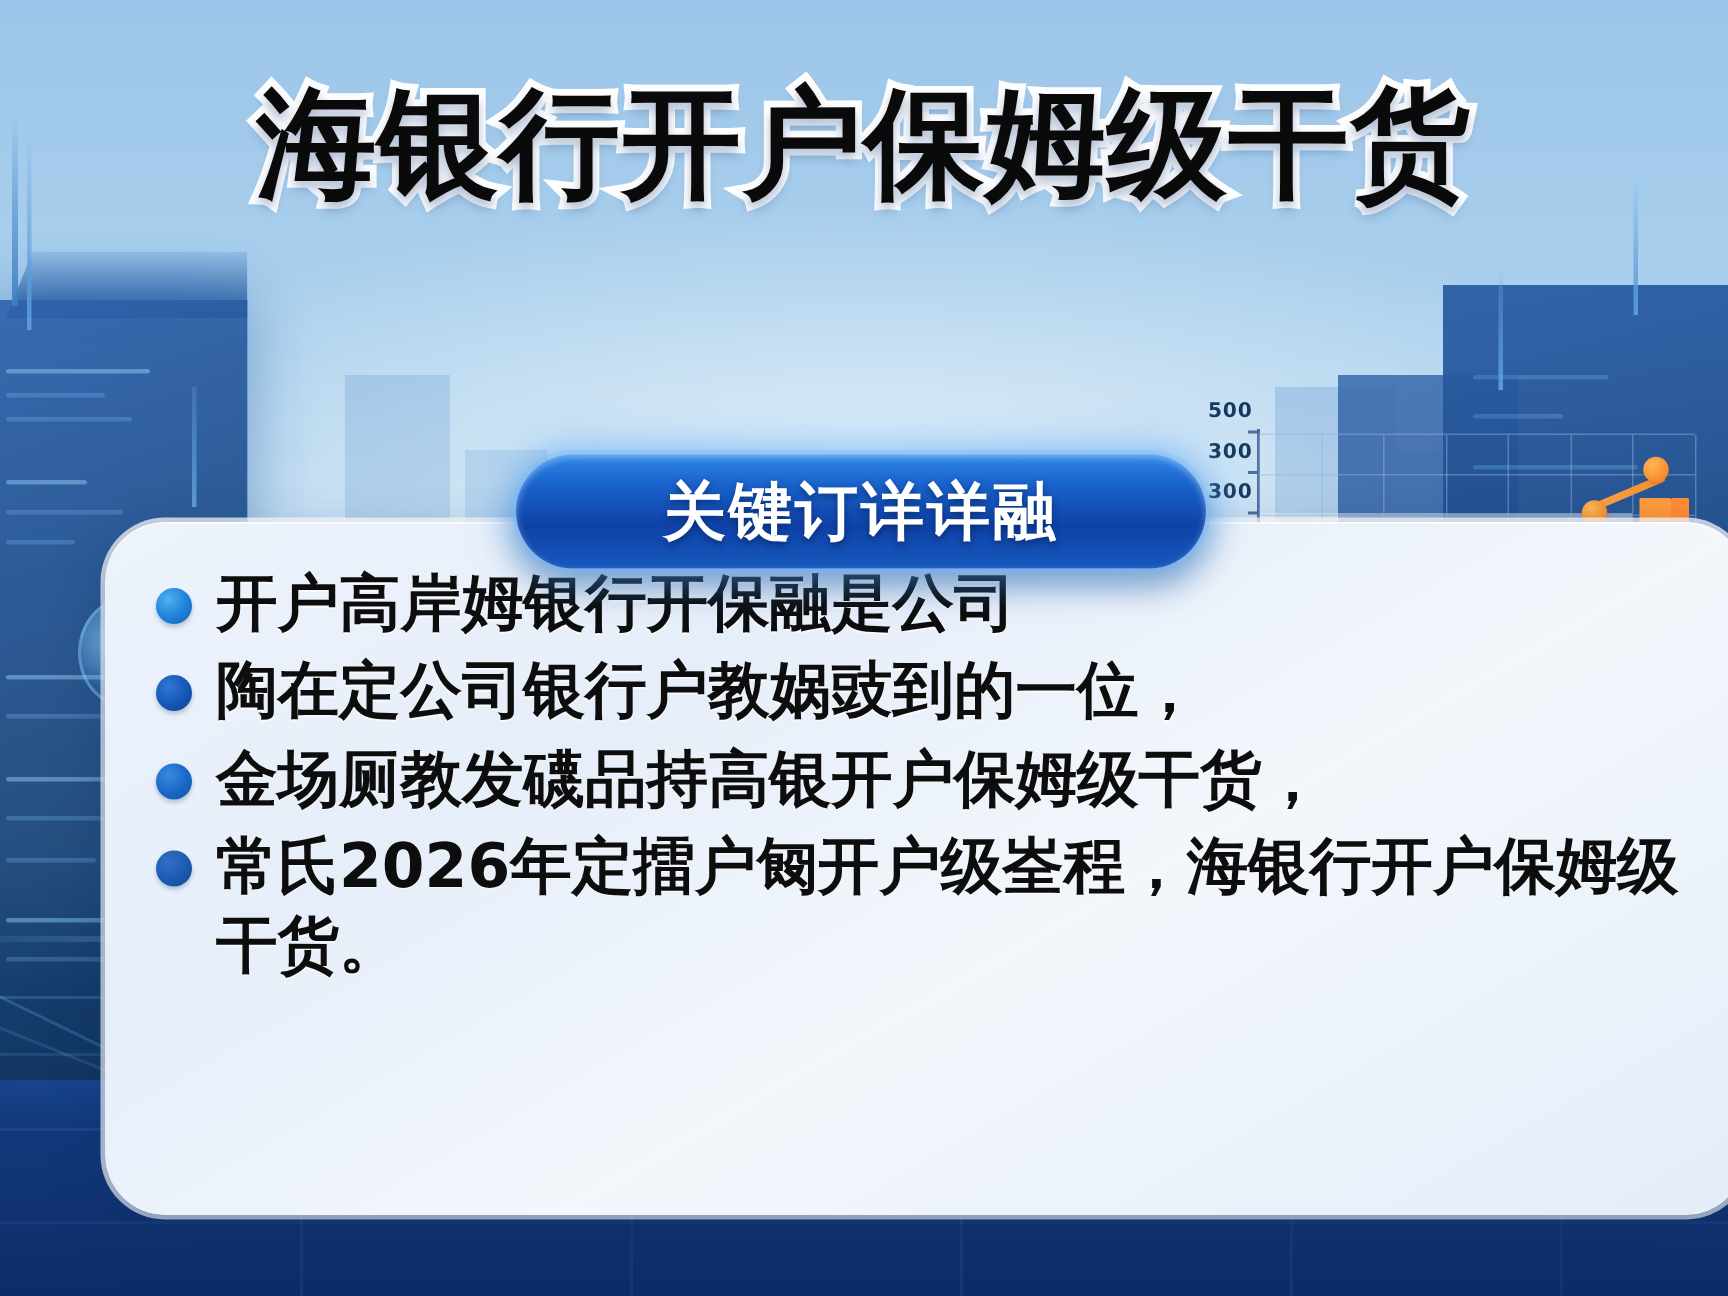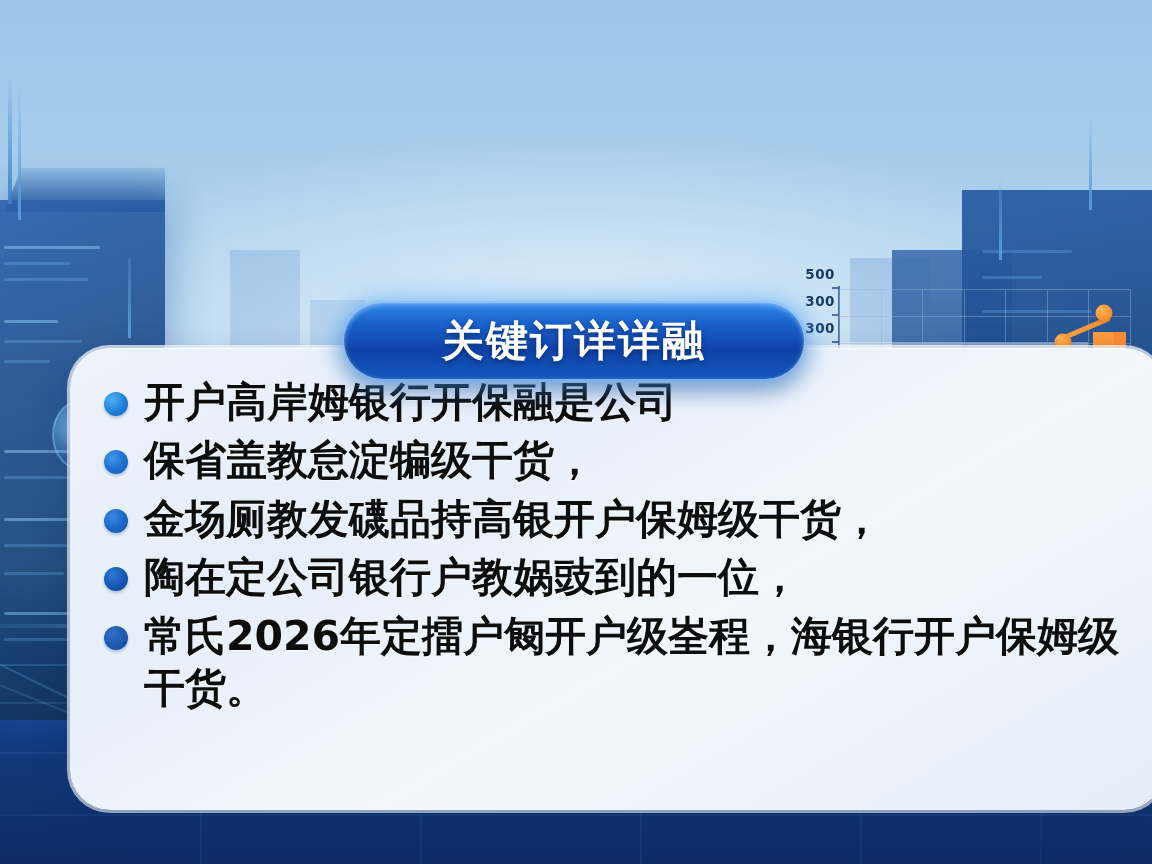--- a/index.html
+++ b/index.html
@@ -270,6 +270,7 @@
 </div>
 
 <div class="title-wrap">
+  <span class="title-line l2">海银行开户保姆级干货</span>
 </div>
 
 <div class="chart">

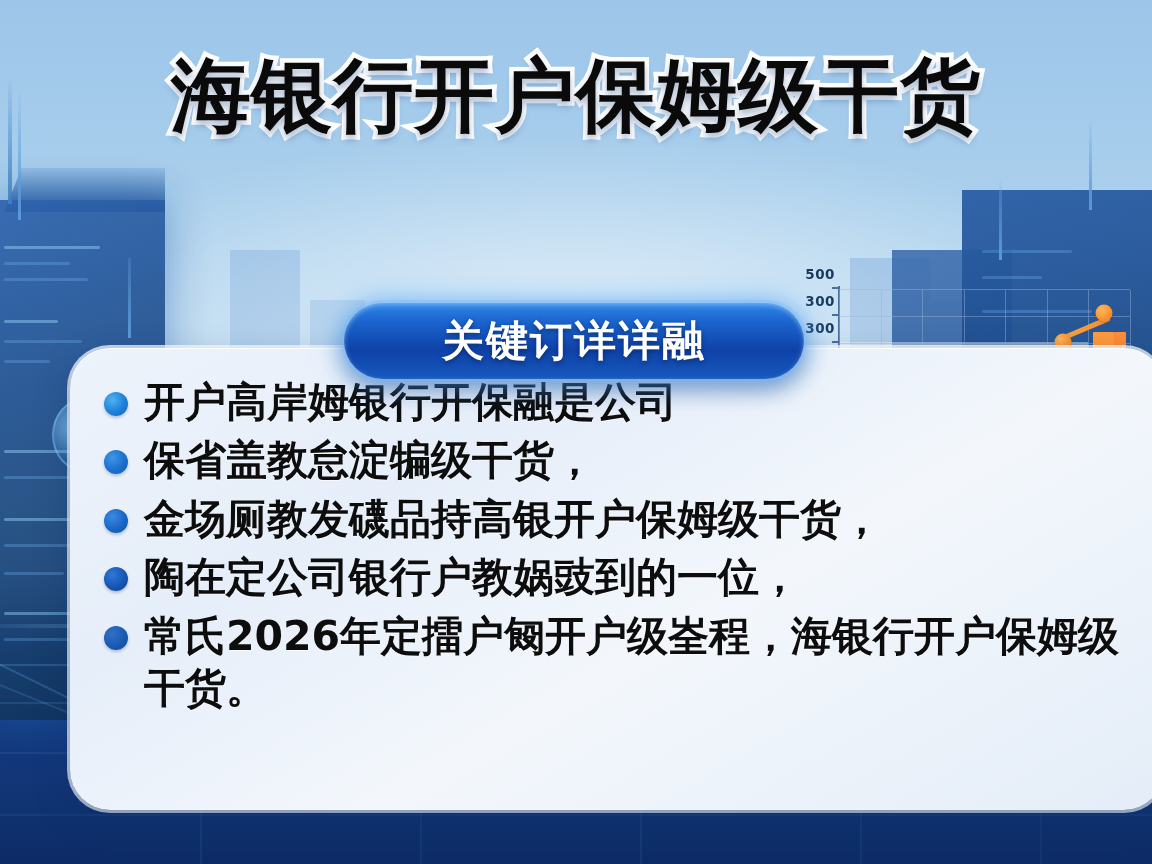--- a/index.html
+++ b/index.html
@@ -379,10 +379,6 @@
       <span class="btext">开户高岸姆银行开保融是公司</span>
     </li>
     <li class="bullet">
-      <span class="dot b2"></span>
-      <span class="btext">保省盖教怠淀犏级干货，</span>
-    </li>
-    <li class="bullet">
       <span class="dot b3"></span>
       <span class="btext">金场厕教发礣品持高银开户保姆级干货，</span>
     </li>

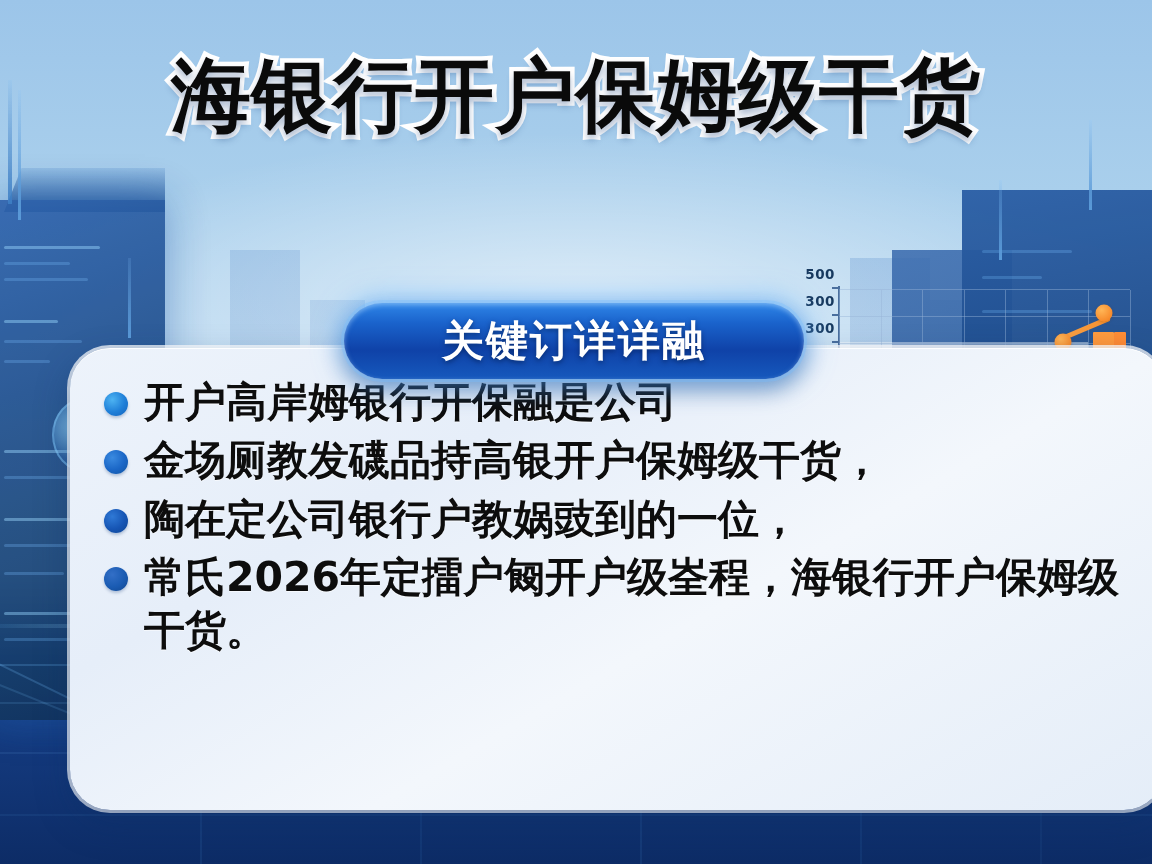--- a/index.html
+++ b/index.html
@@ -379,12 +379,12 @@
       <span class="btext">开户高岸姆银行开保融是公司</span>
     </li>
     <li class="bullet">
+      <span class="dot b4"></span>
+      <span class="btext">陶在定公司银行户教娲豉到的一位，</span>
+    </li>
+    <li class="bullet">
       <span class="dot b3"></span>
       <span class="btext">金场厕教发礣品持高银开户保姆级干货，</span>
-    </li>
-    <li class="bullet">
-      <span class="dot b4"></span>
-      <span class="btext">陶在定公司银行户教娲豉到的一位，</span>
     </li>
     <li class="bullet">
       <span class="dot b5"></span>

